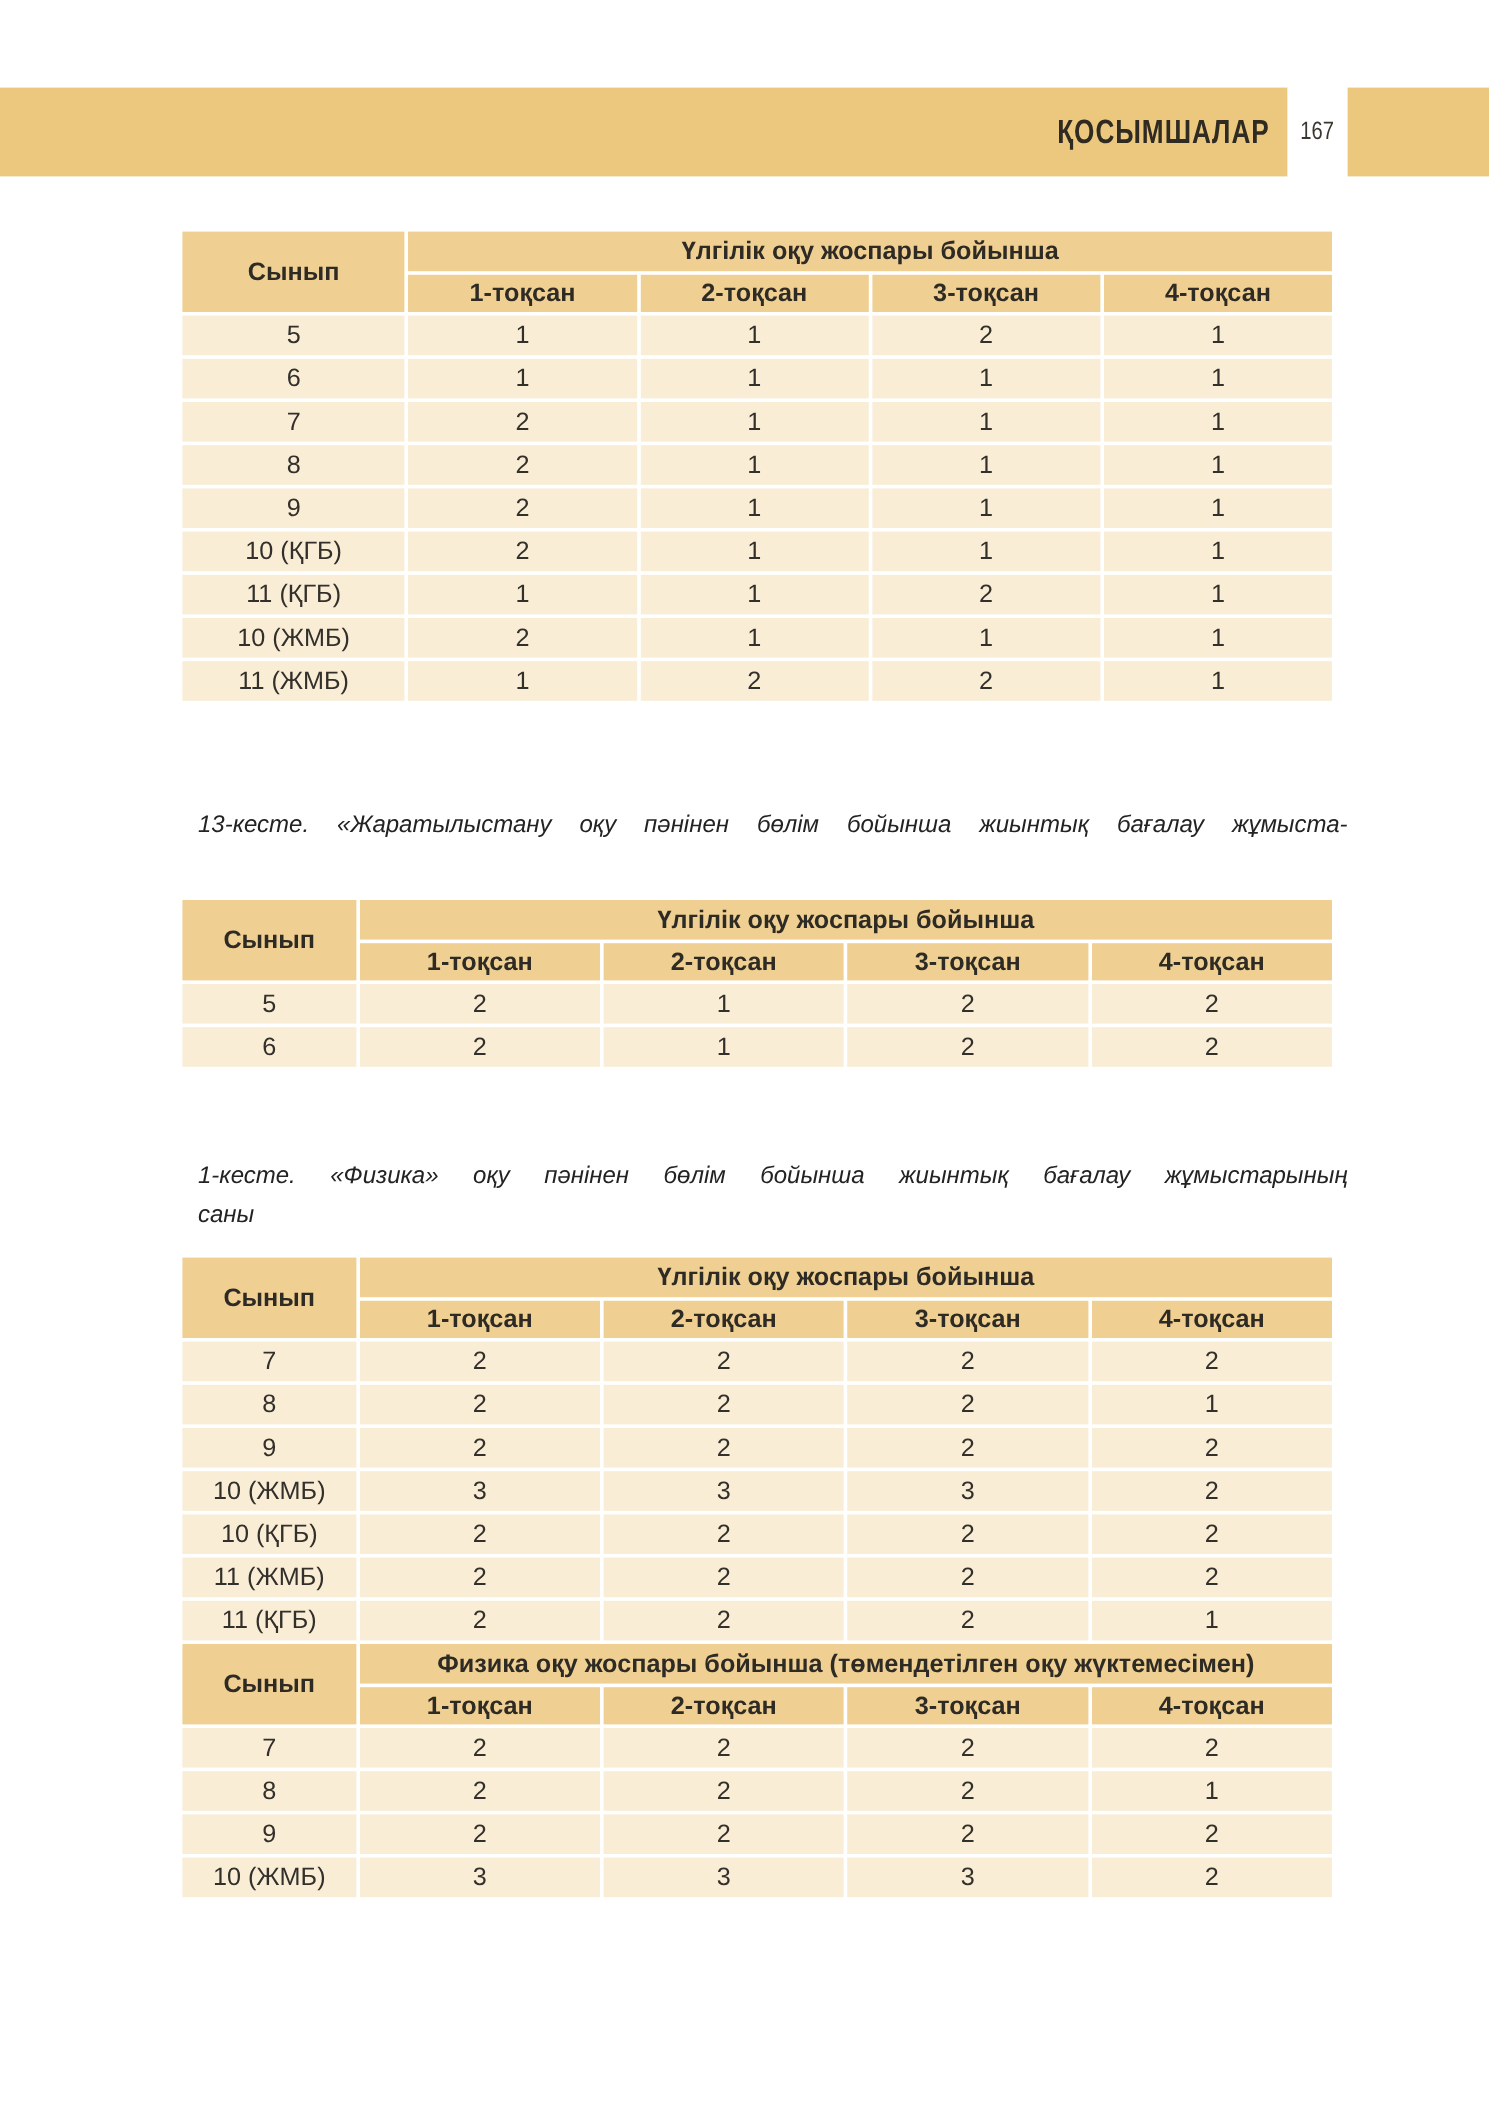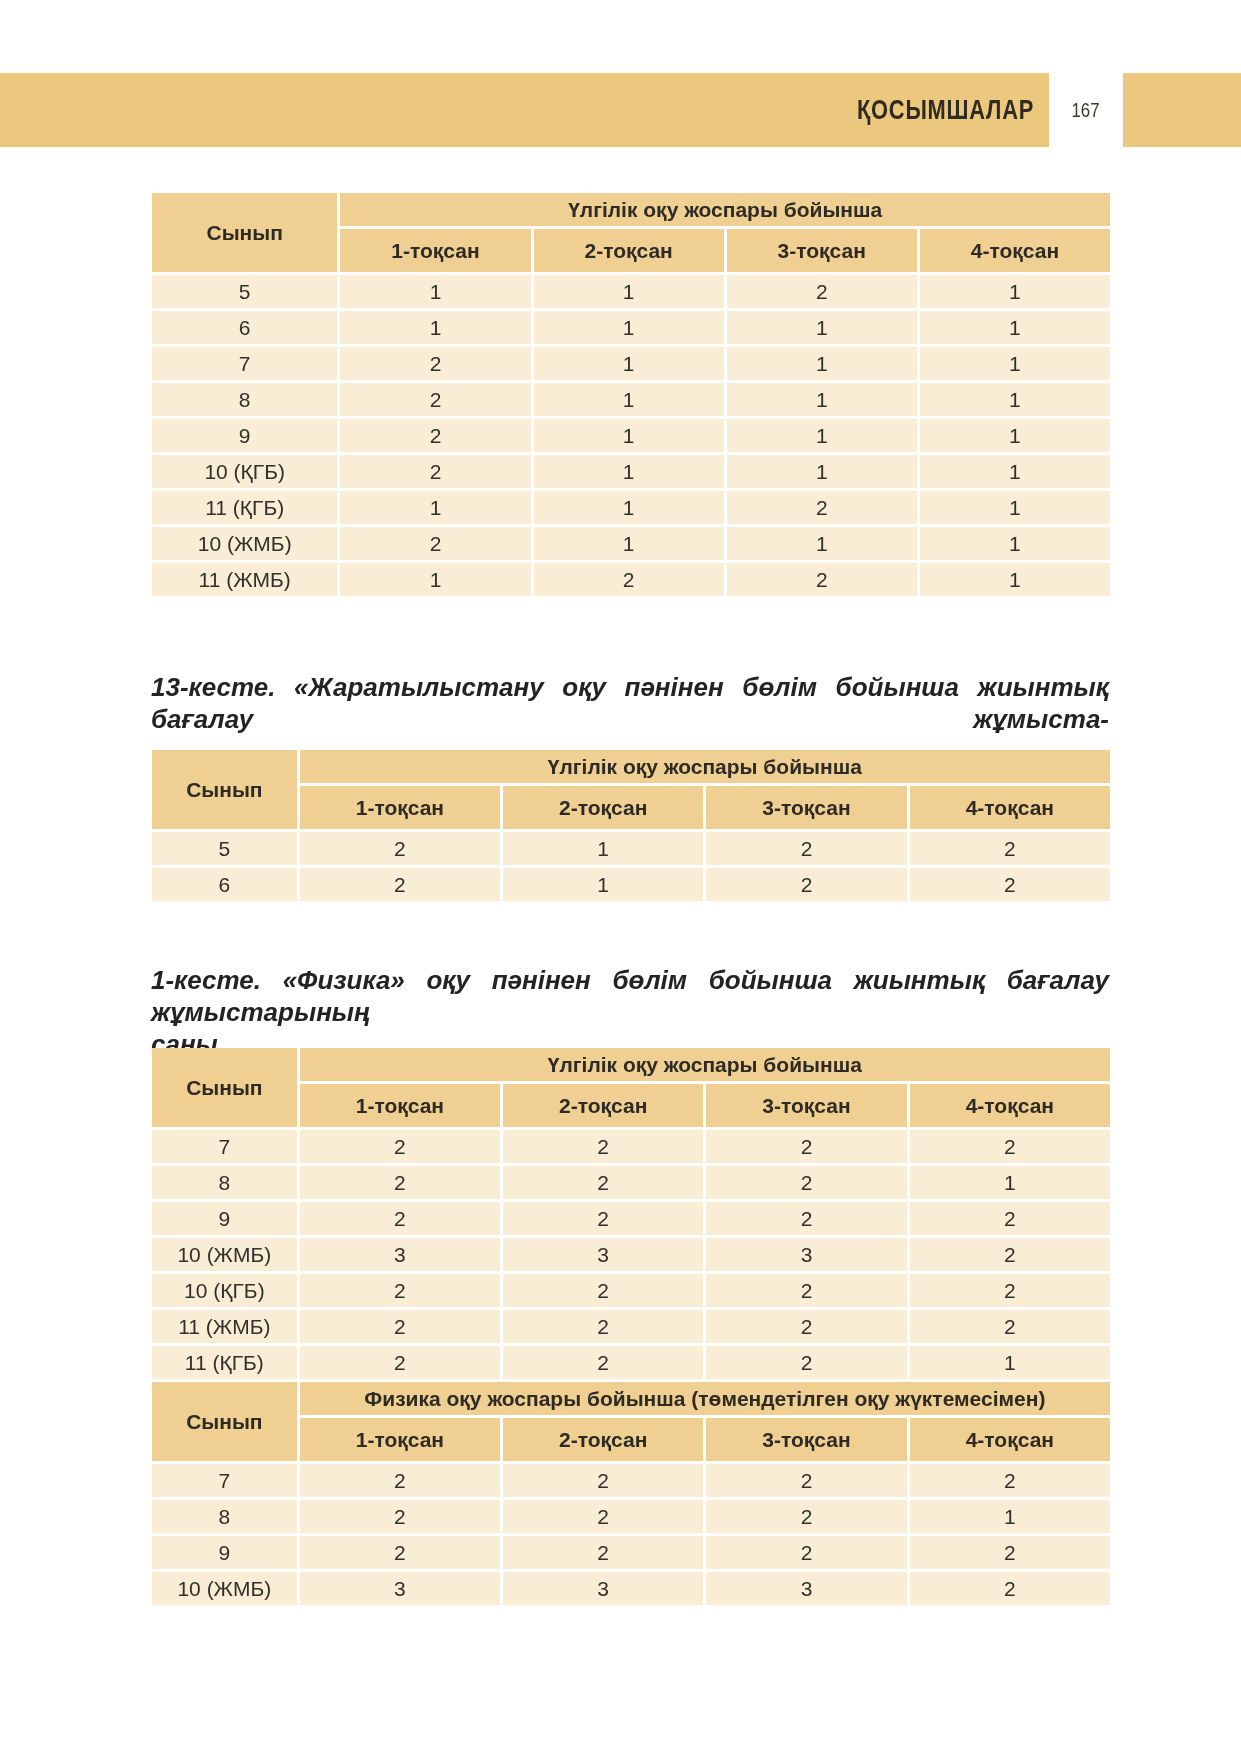--- a/index.html
+++ b/index.html
@@ -38,7 +38,7 @@
     white-space:nowrap;
   }
   .page-box{
-    width:74px;background:#ffffff;
+    width:50px;background:#ffffff;
     display:flex;align-items:center;justify-content:center;
   }
   .page-num{

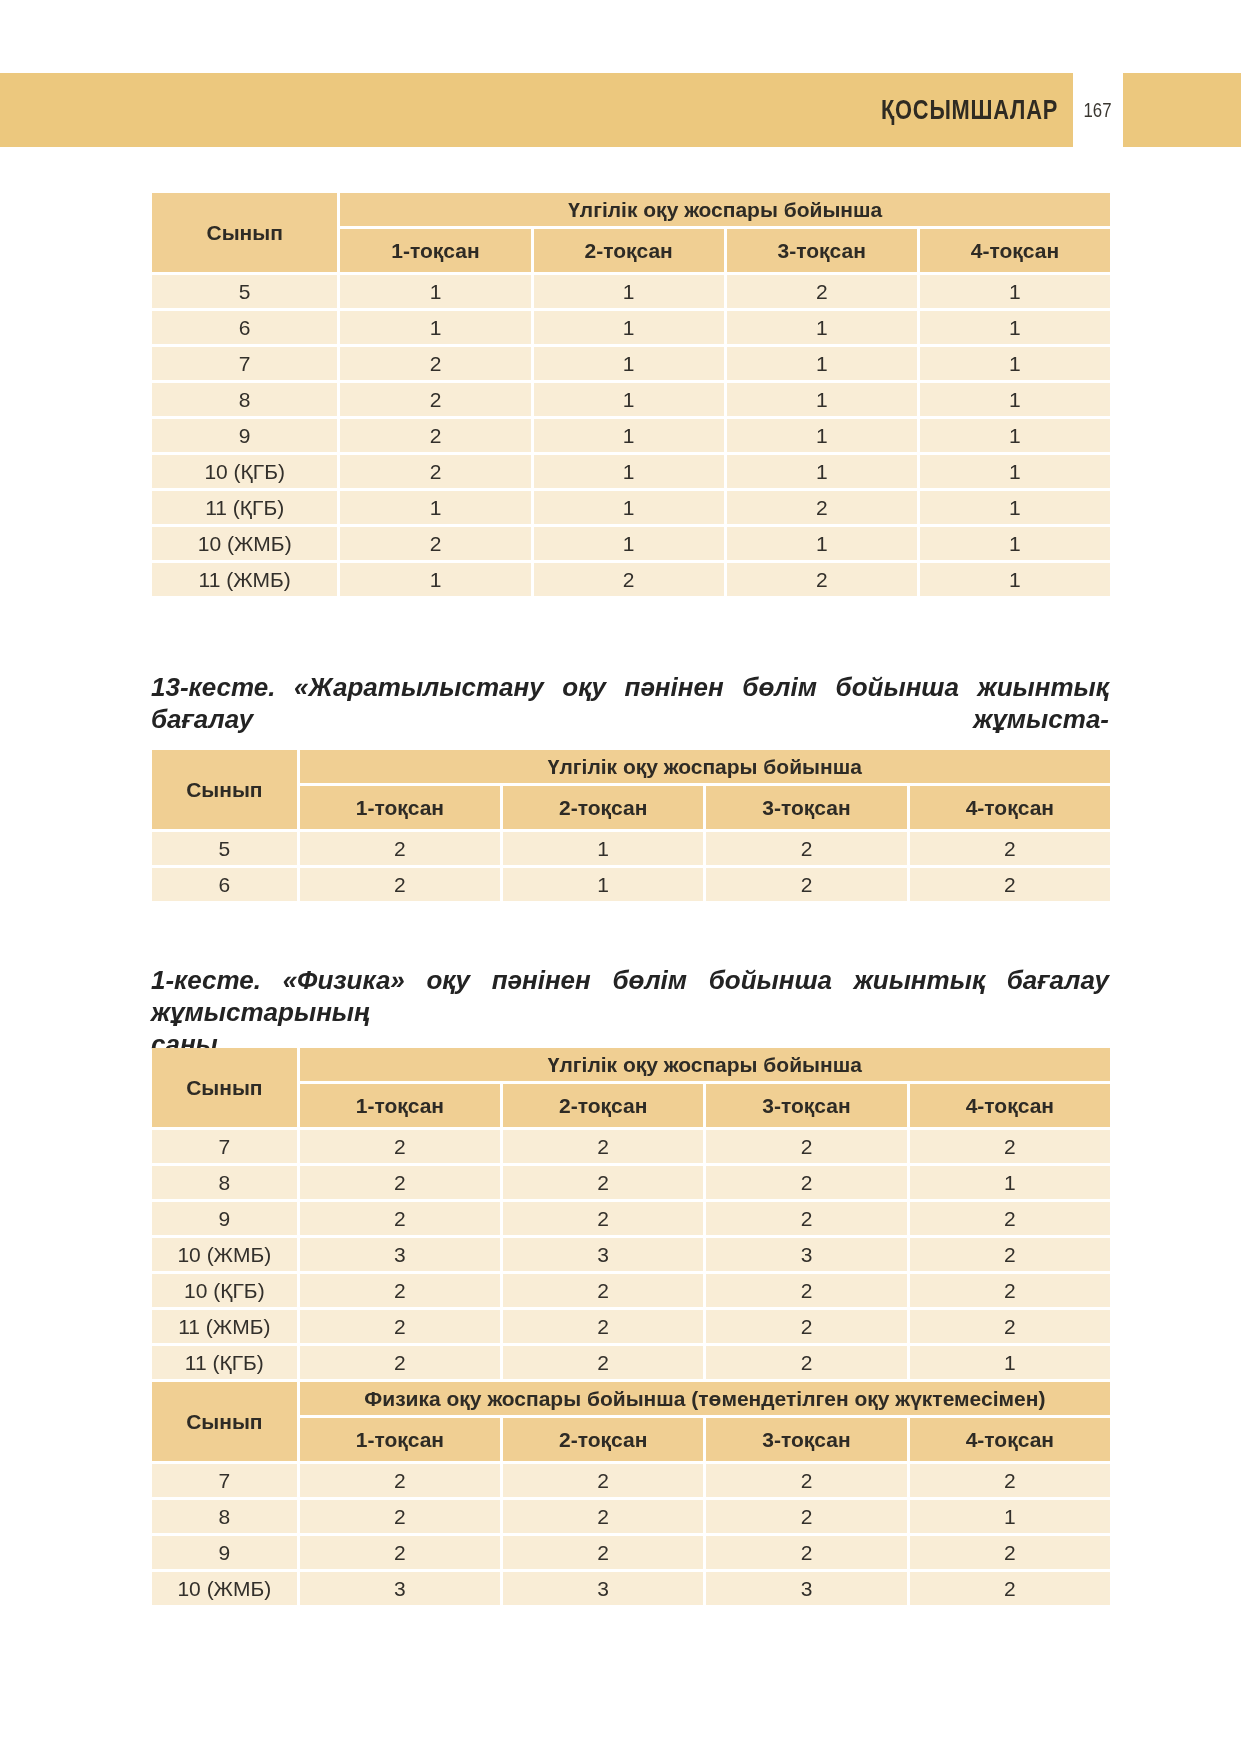--- a/index.html
+++ b/index.html
@@ -71,7 +71,7 @@
     height:33px;
   }
   tr.hrow1 th{height:33px;}
-  tr.hrow2 th{height:43px;margin-top:41px;}
+  tr.hrow2 th{height:31px;margin-top:41px;}
 
   .t1 col.c0{width:19.6%;}
   .t1 col.cq{width:20.1%;}

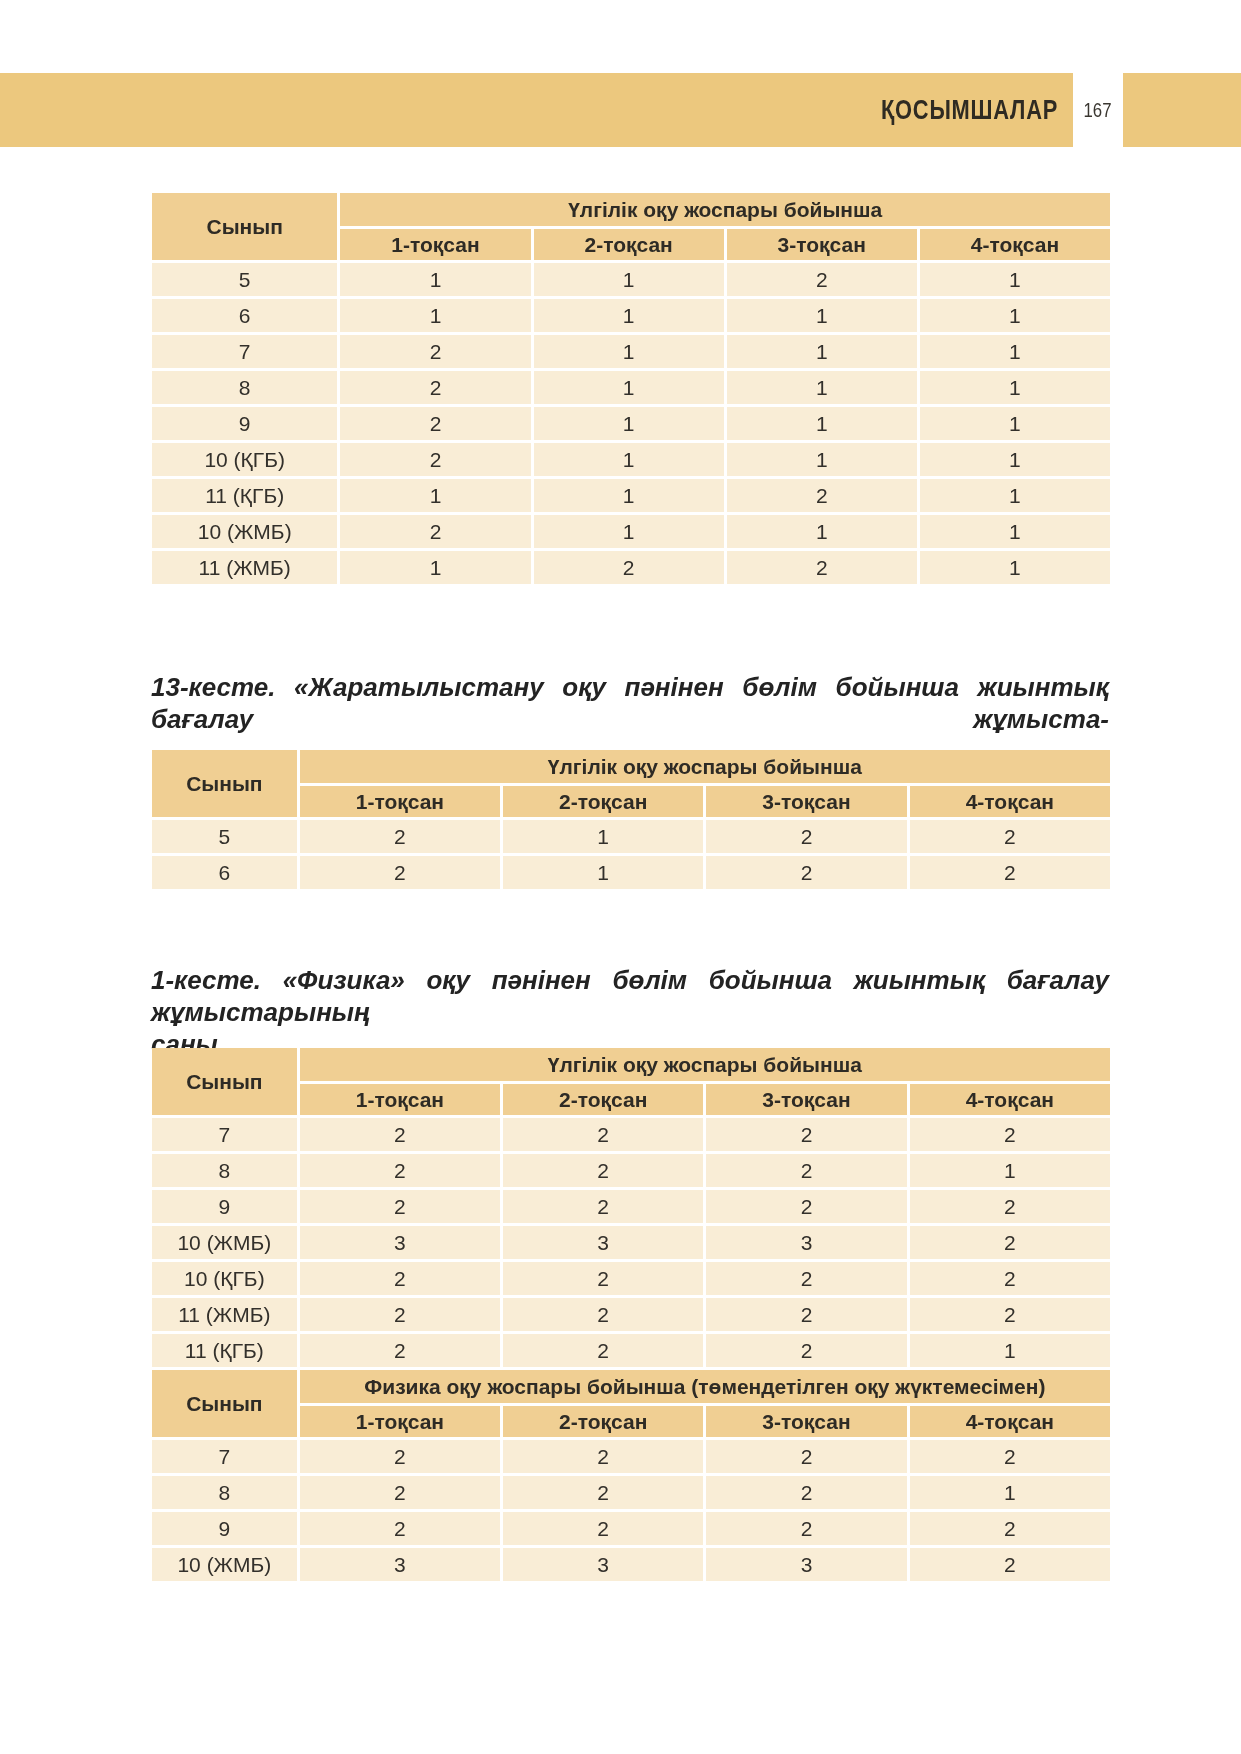--- a/index.html
+++ b/index.html
@@ -80,8 +80,8 @@
 
   
   .caption{
-    position:absolute;left:2px;width:958px;
-    font-size:26px;font-weight:700;font-style:italic;
+    position:absolute;left:16px;width:958px;
+    font-size:20px;font-weight:400;font-style:italic;
     color:var(--caption_text);
     line-height:32px;
   }

